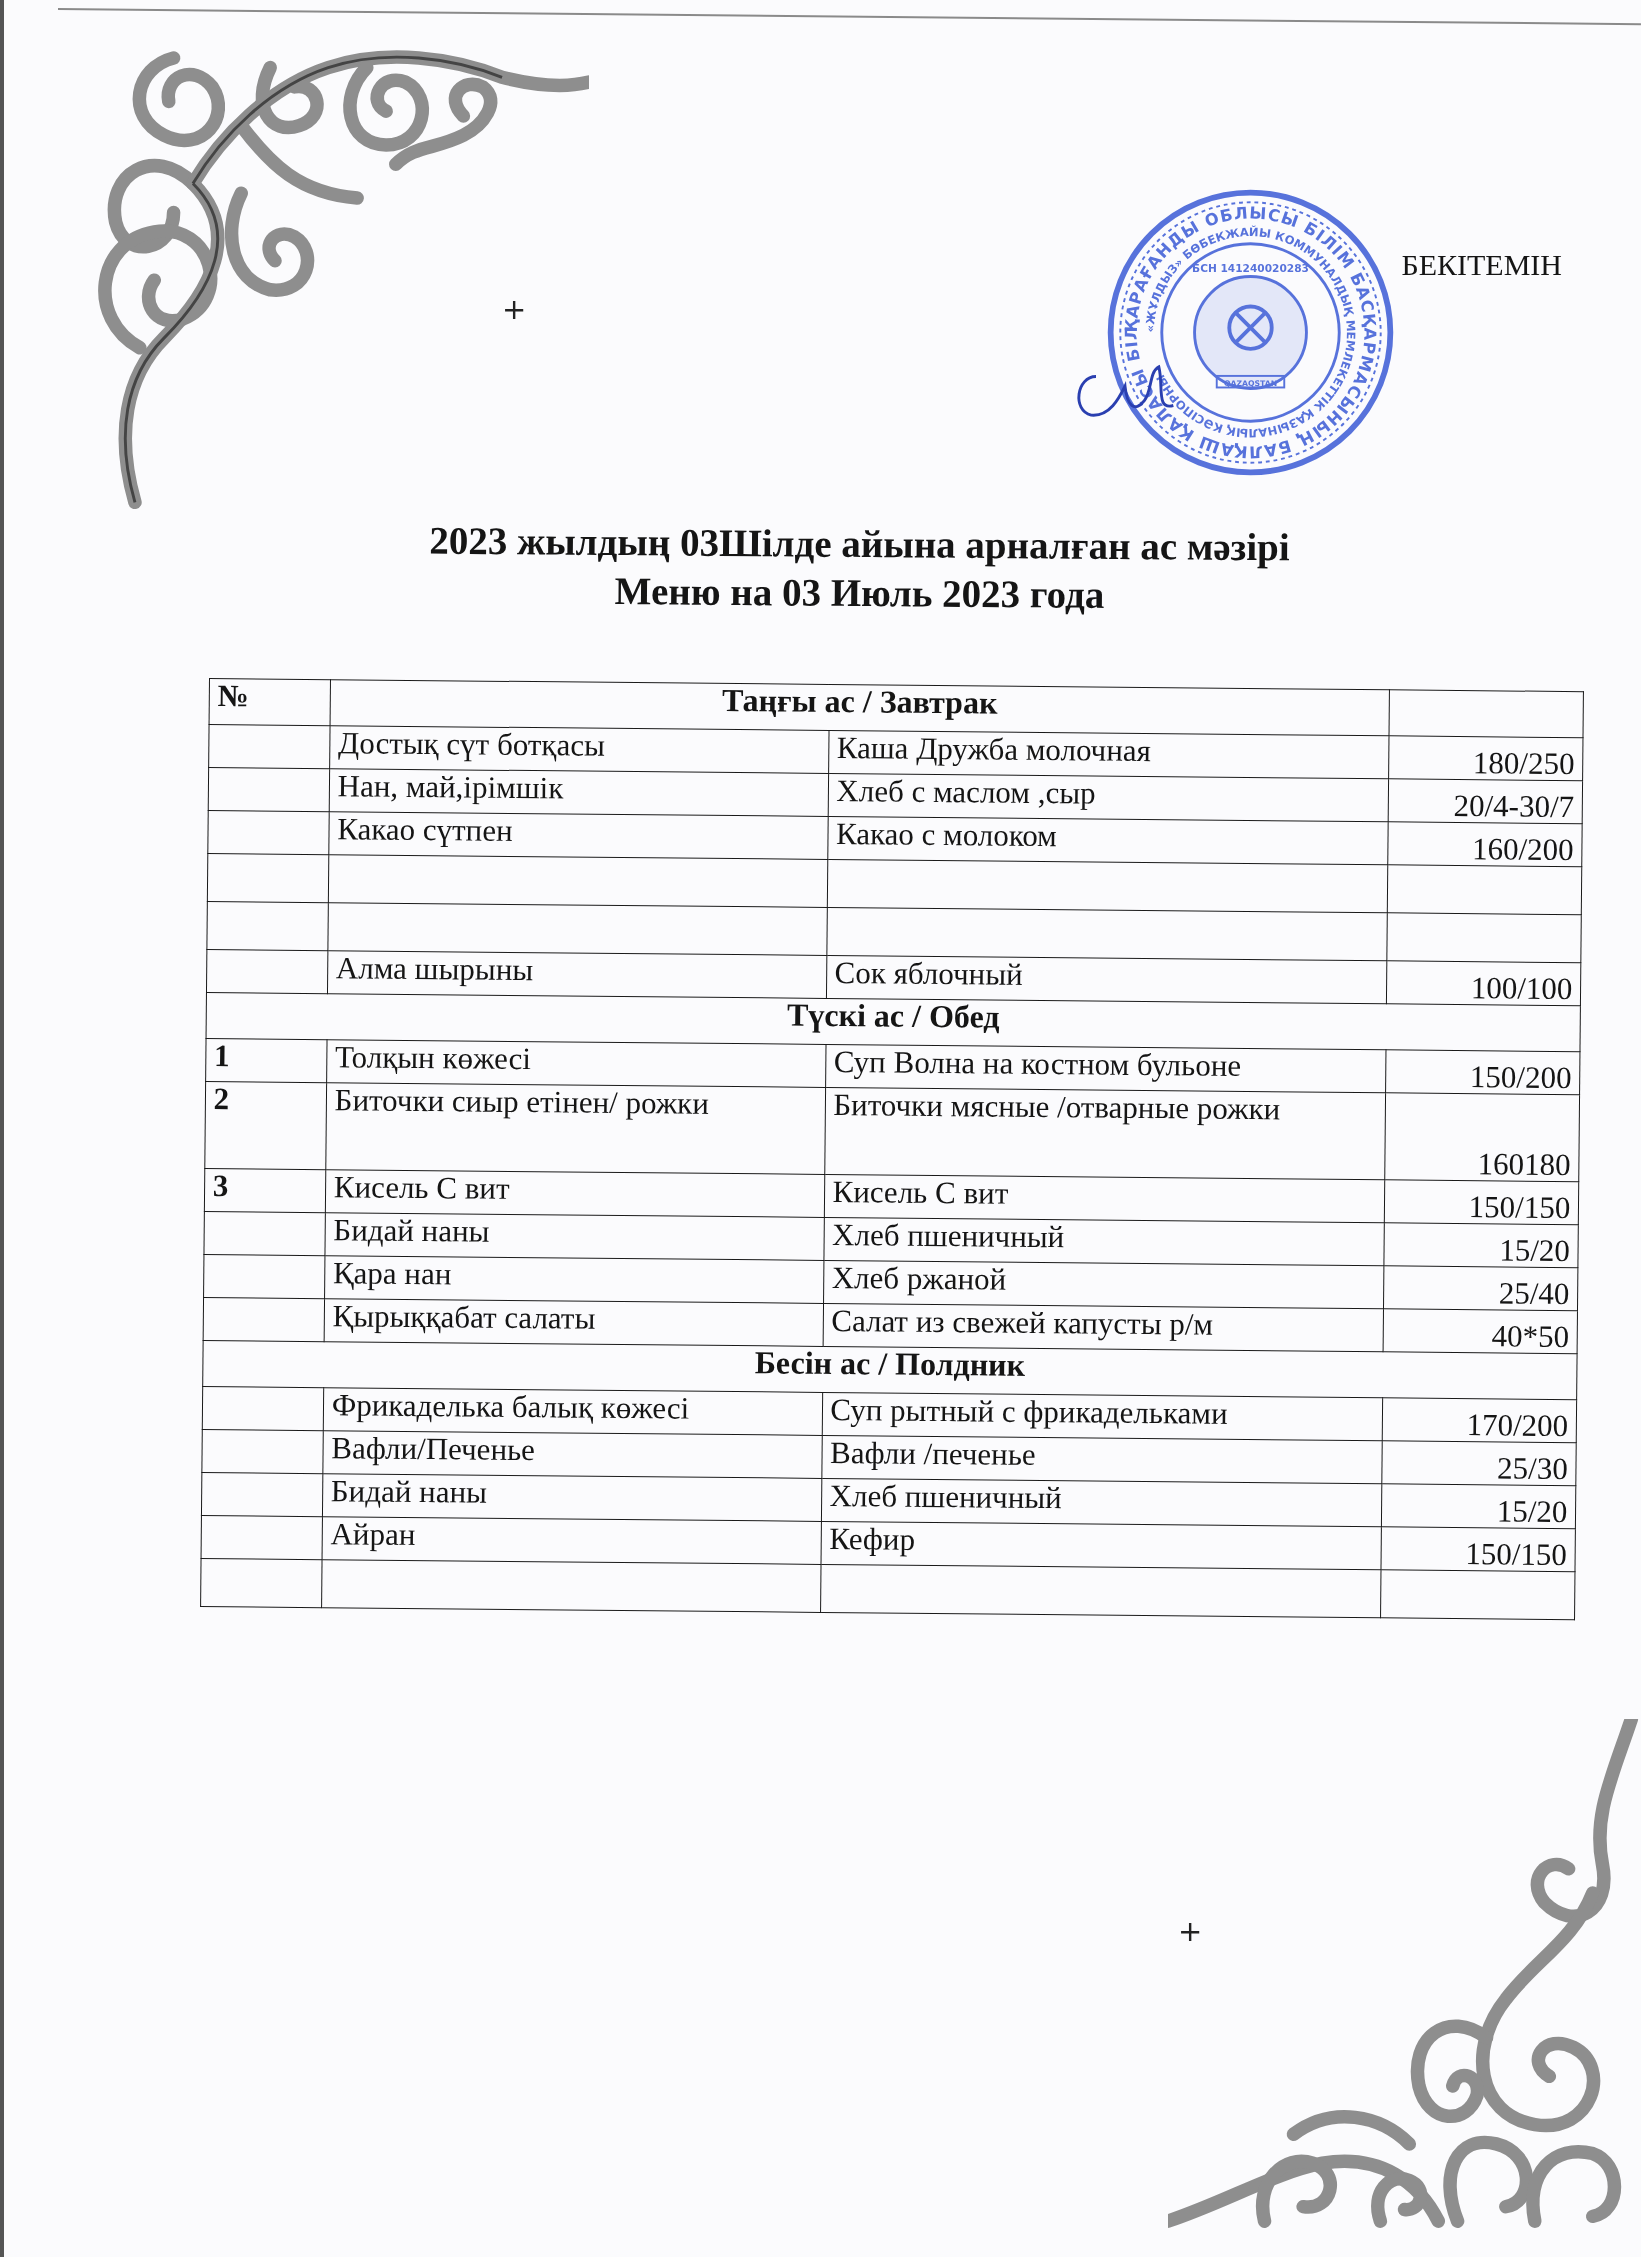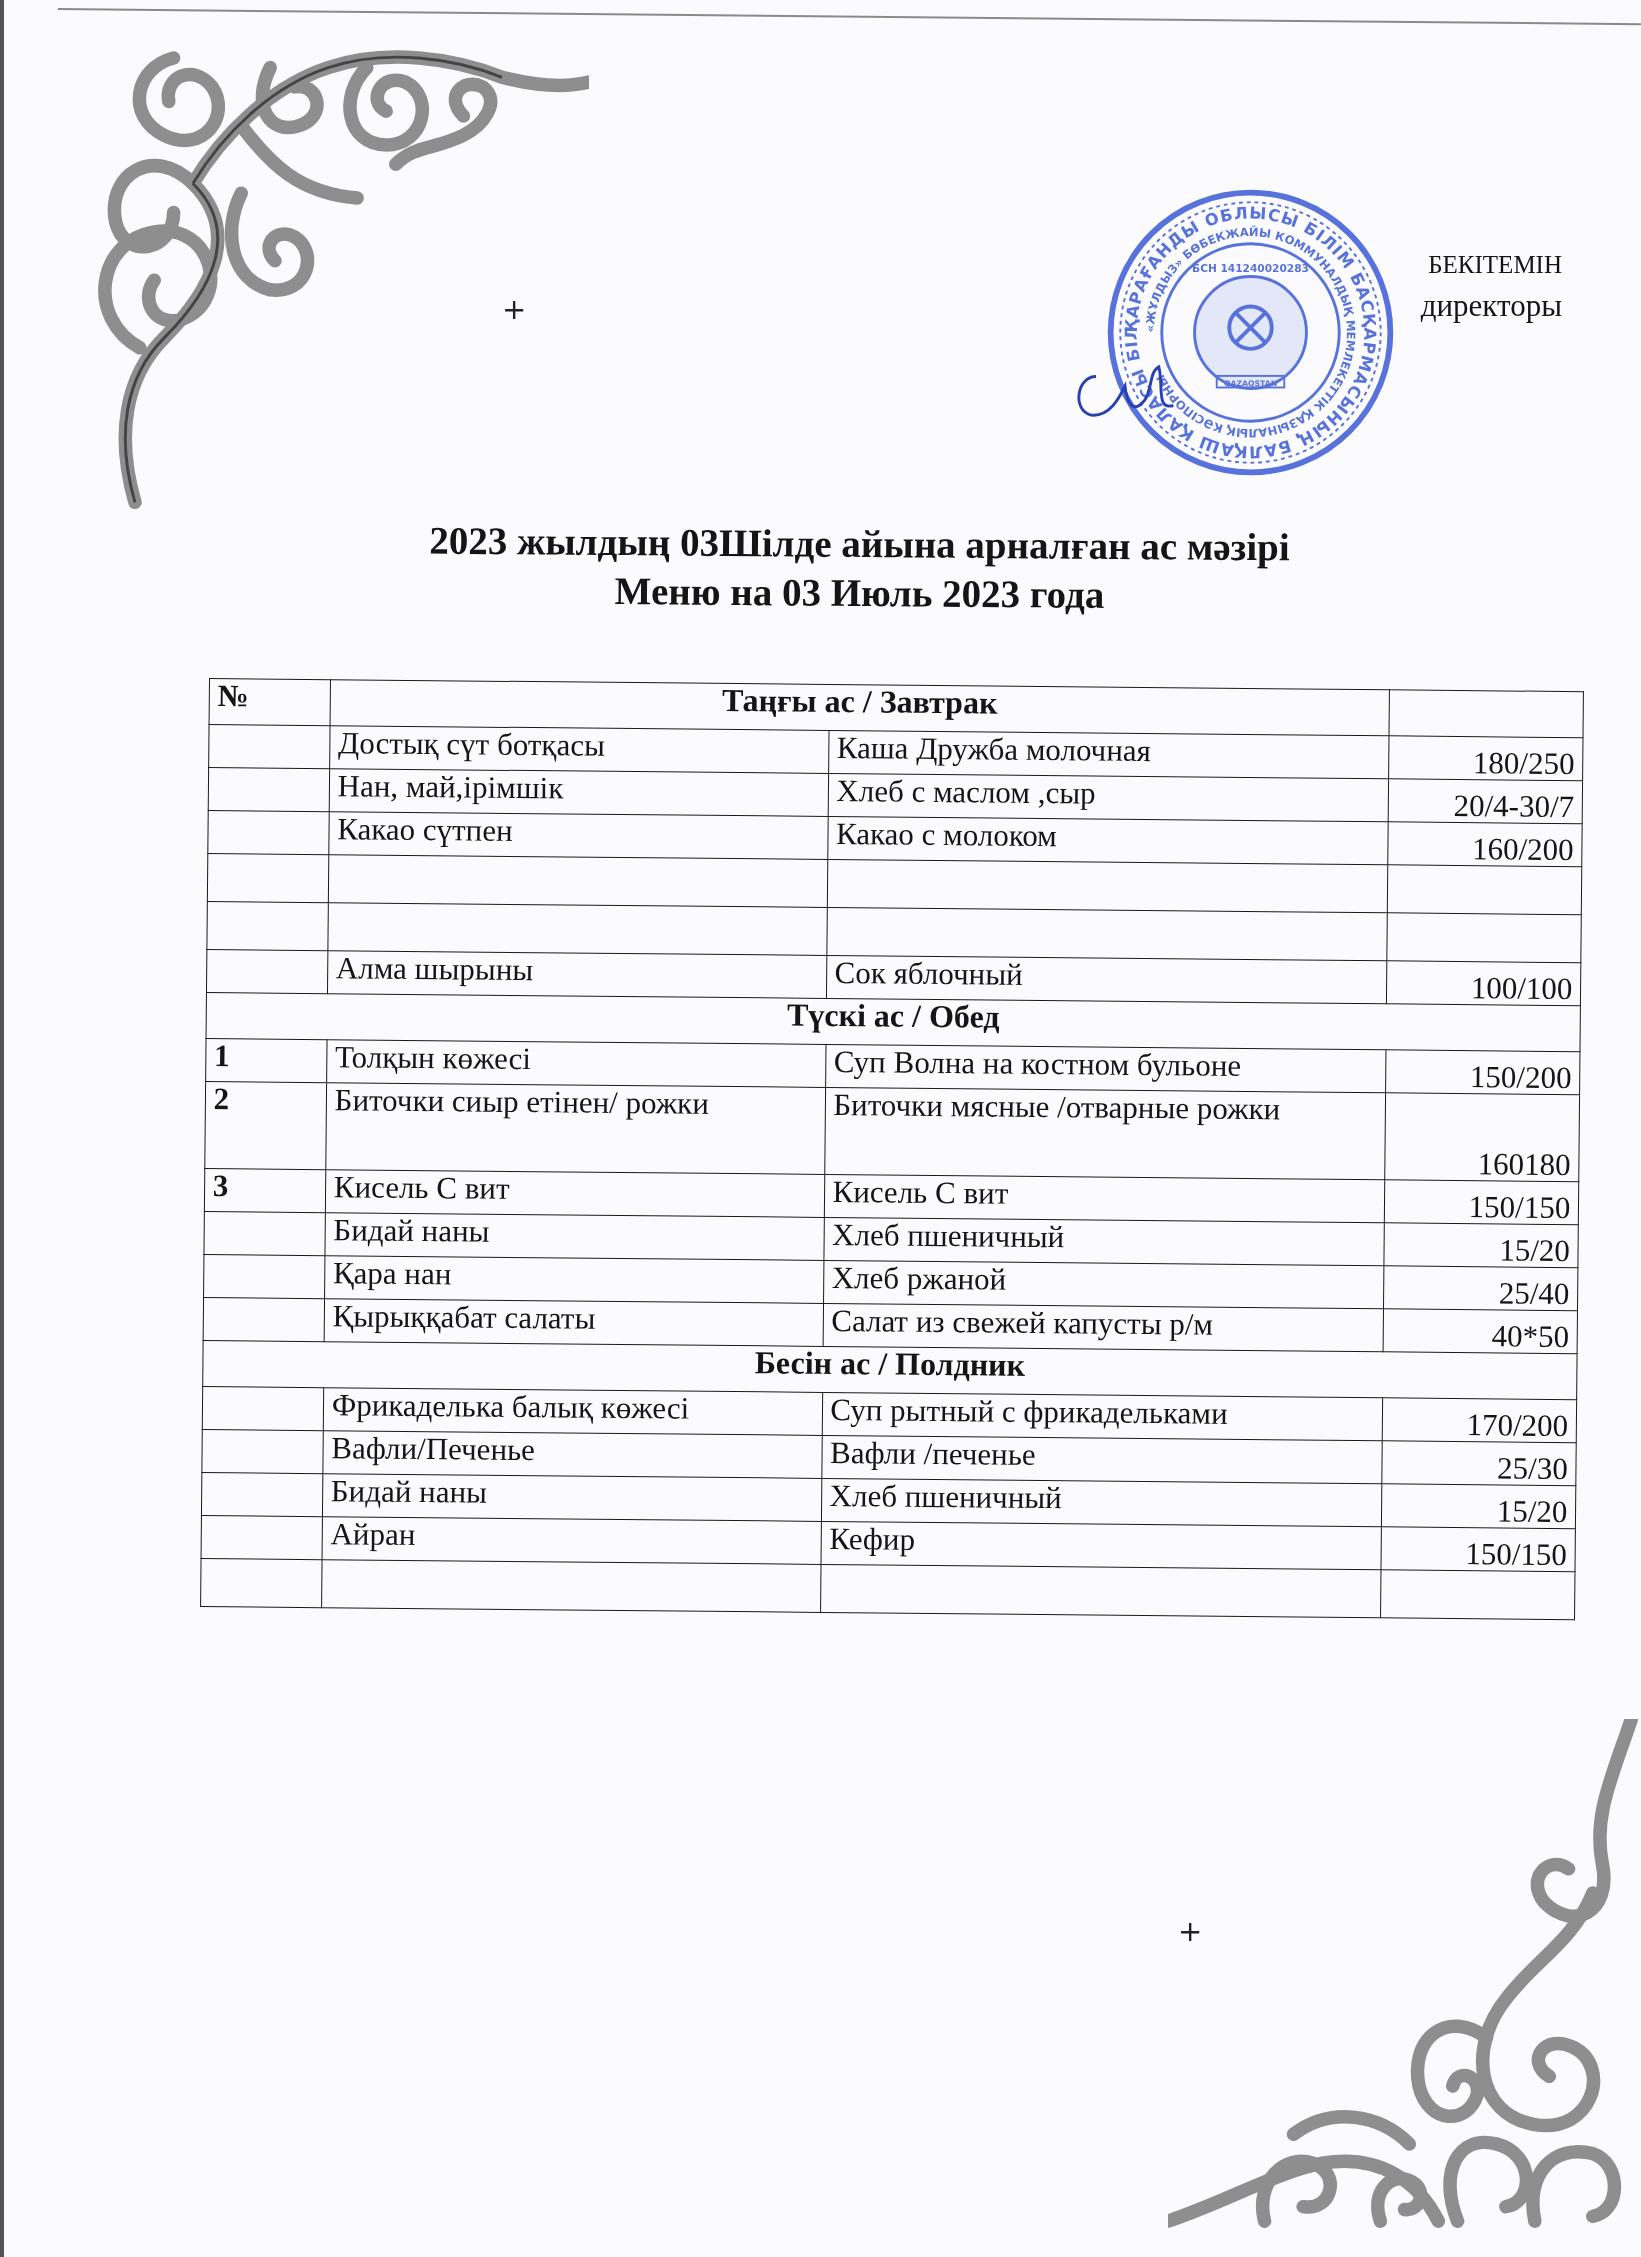--- a/index.html
+++ b/index.html
@@ -17,7 +17,7 @@
   .cross-2 { left: 1178px; top: 1914px; }
 
   .approve { position: absolute; right: 79px; top: 246px; text-align: right; font-size: 31px; line-height: 45px; }
-  .approve .l1 { font-size: 25px; line-height: 37px; }
+  .approve .l1 { font-size: 30px; line-height: 37px; }
   .sign-line { display: inline-block; width: 232px; border-bottom: 1.9px solid #222; margin-right: 3.9px; vertical-align: 5.8px; }
 
   .stamp { position: absolute; left: 1101px; top: 183px; width: 299px; height: 299px; opacity: 0.85; pointer-events: none; }

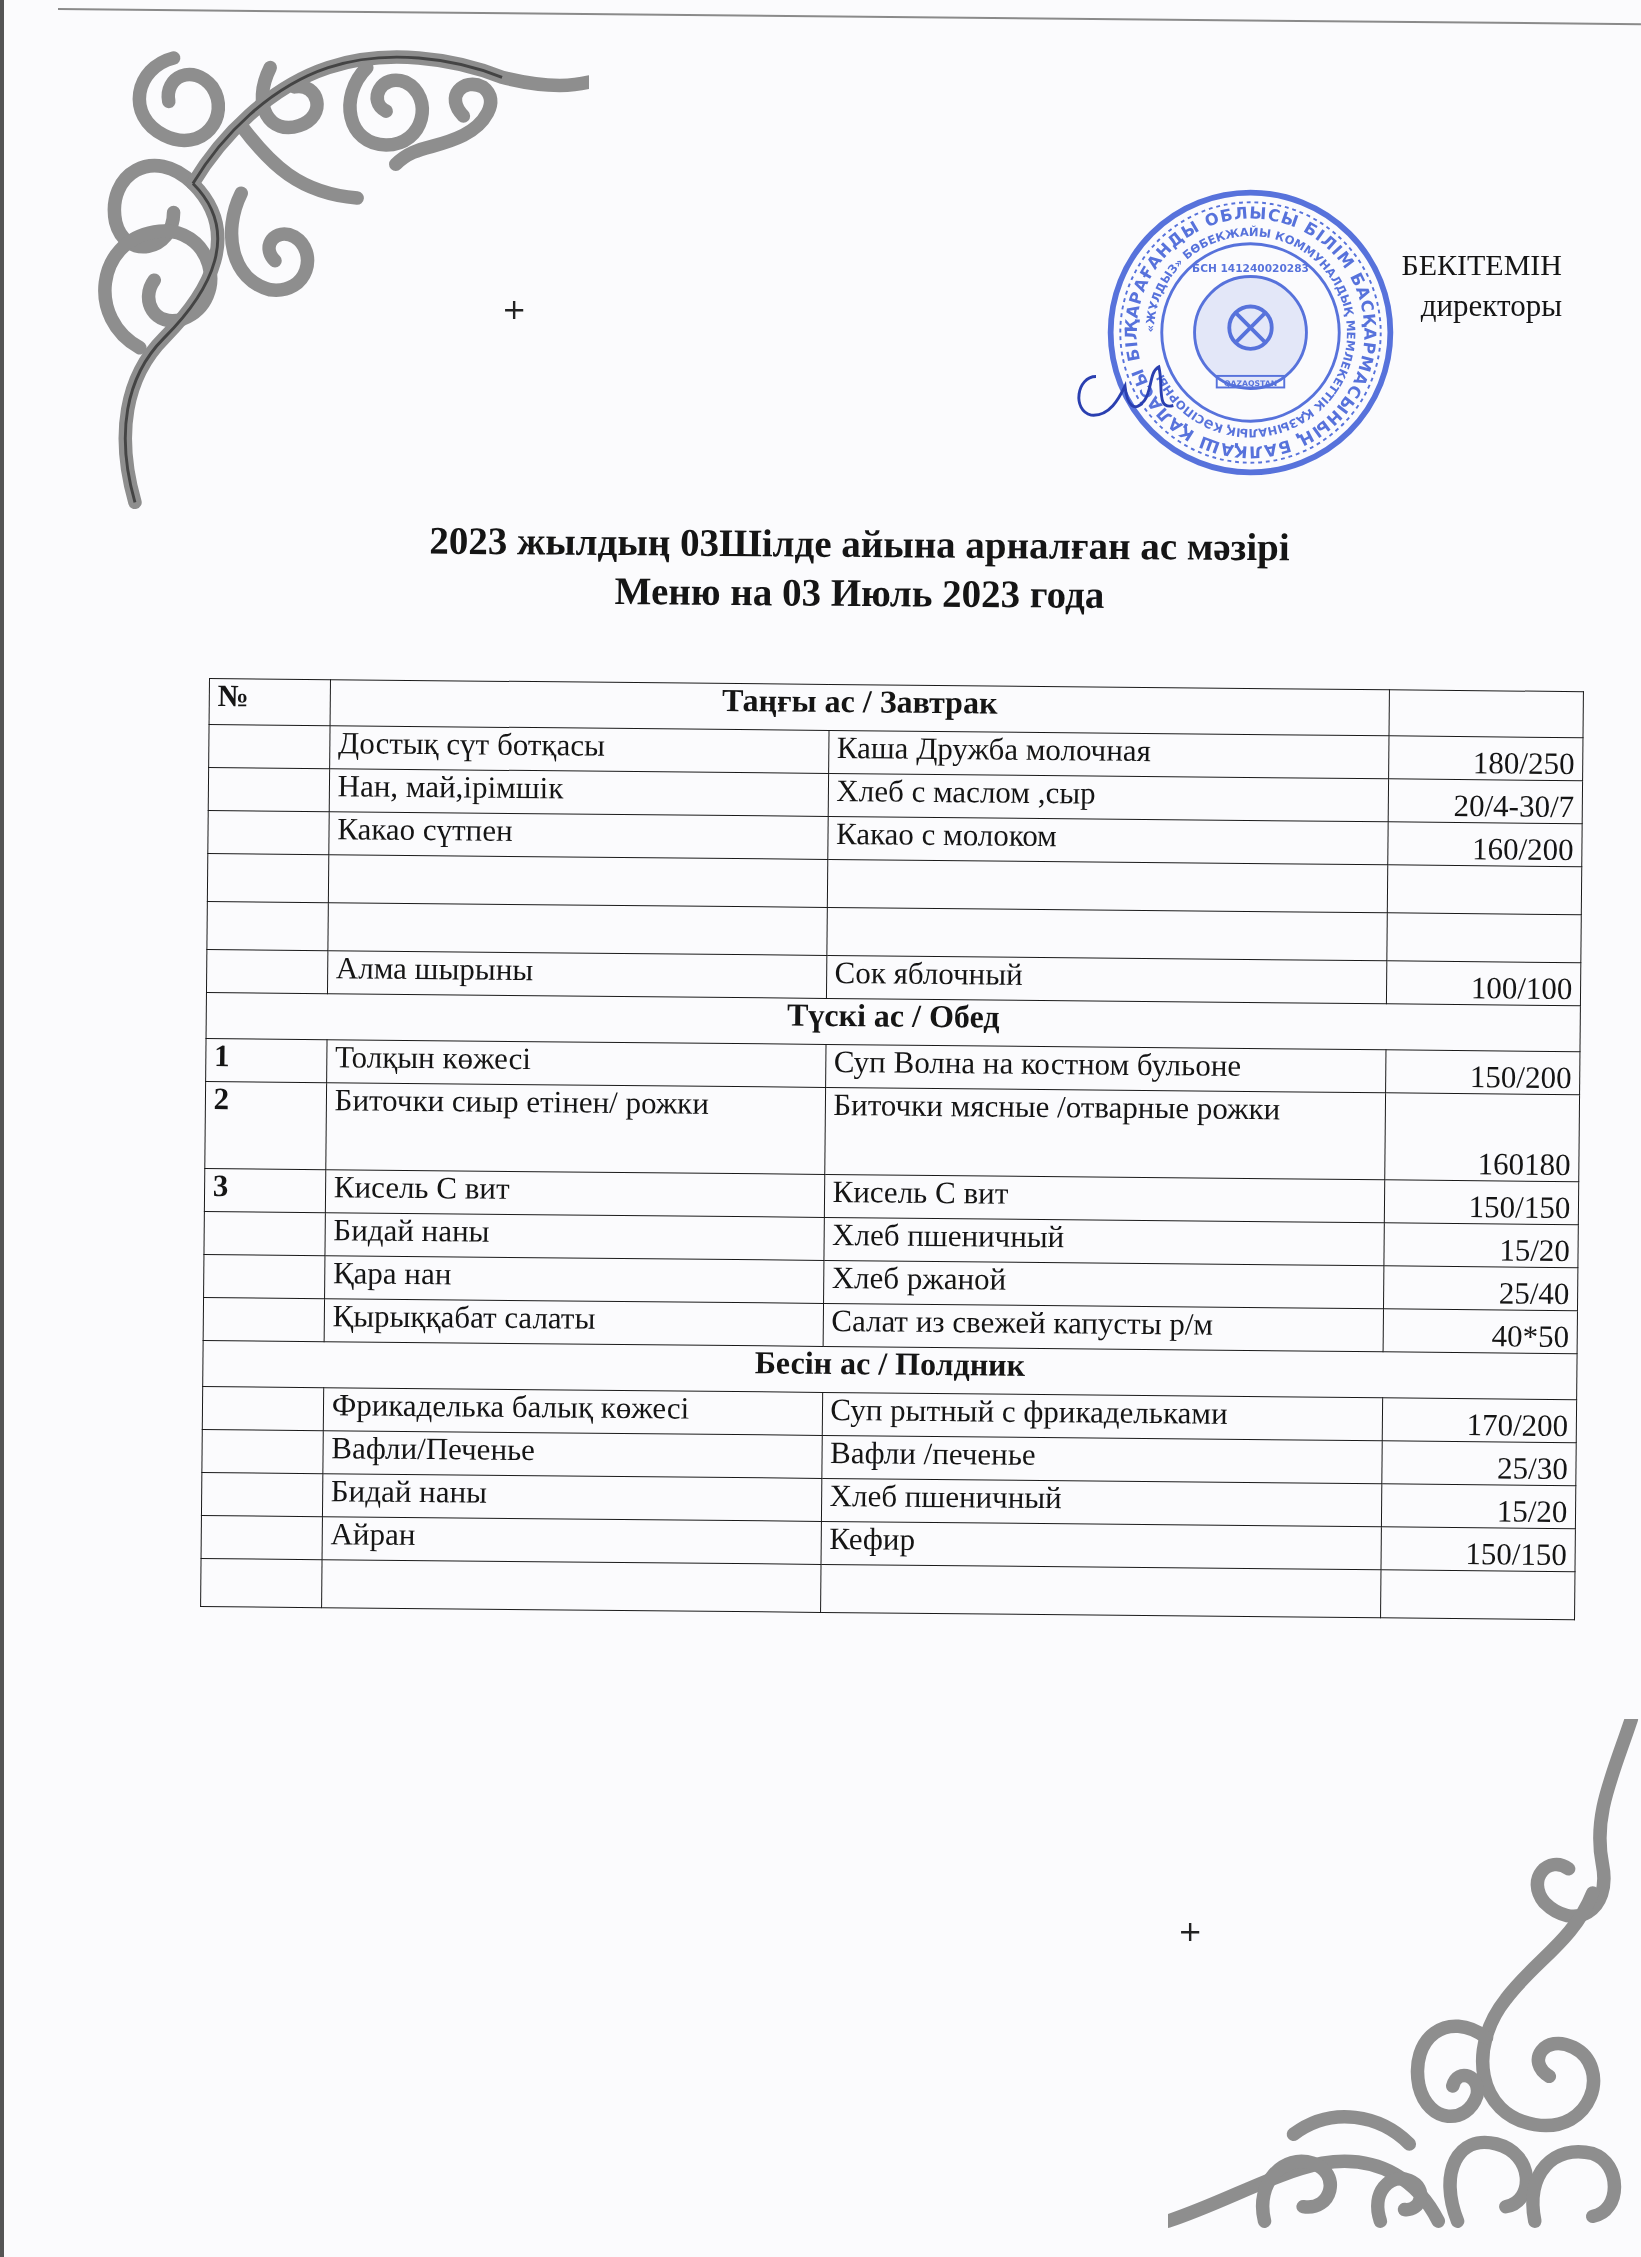--- a/index.html
+++ b/index.html
@@ -109,7 +109,6 @@
 
 <div class="approve">
   <div class="l1">БЕКІТЕМІН</div>
-  <div>директоры</div>
 </div>
 
 <div class="title title-1">2023 жылдың 03Шілде айына арналған ас мәзірі</div>

